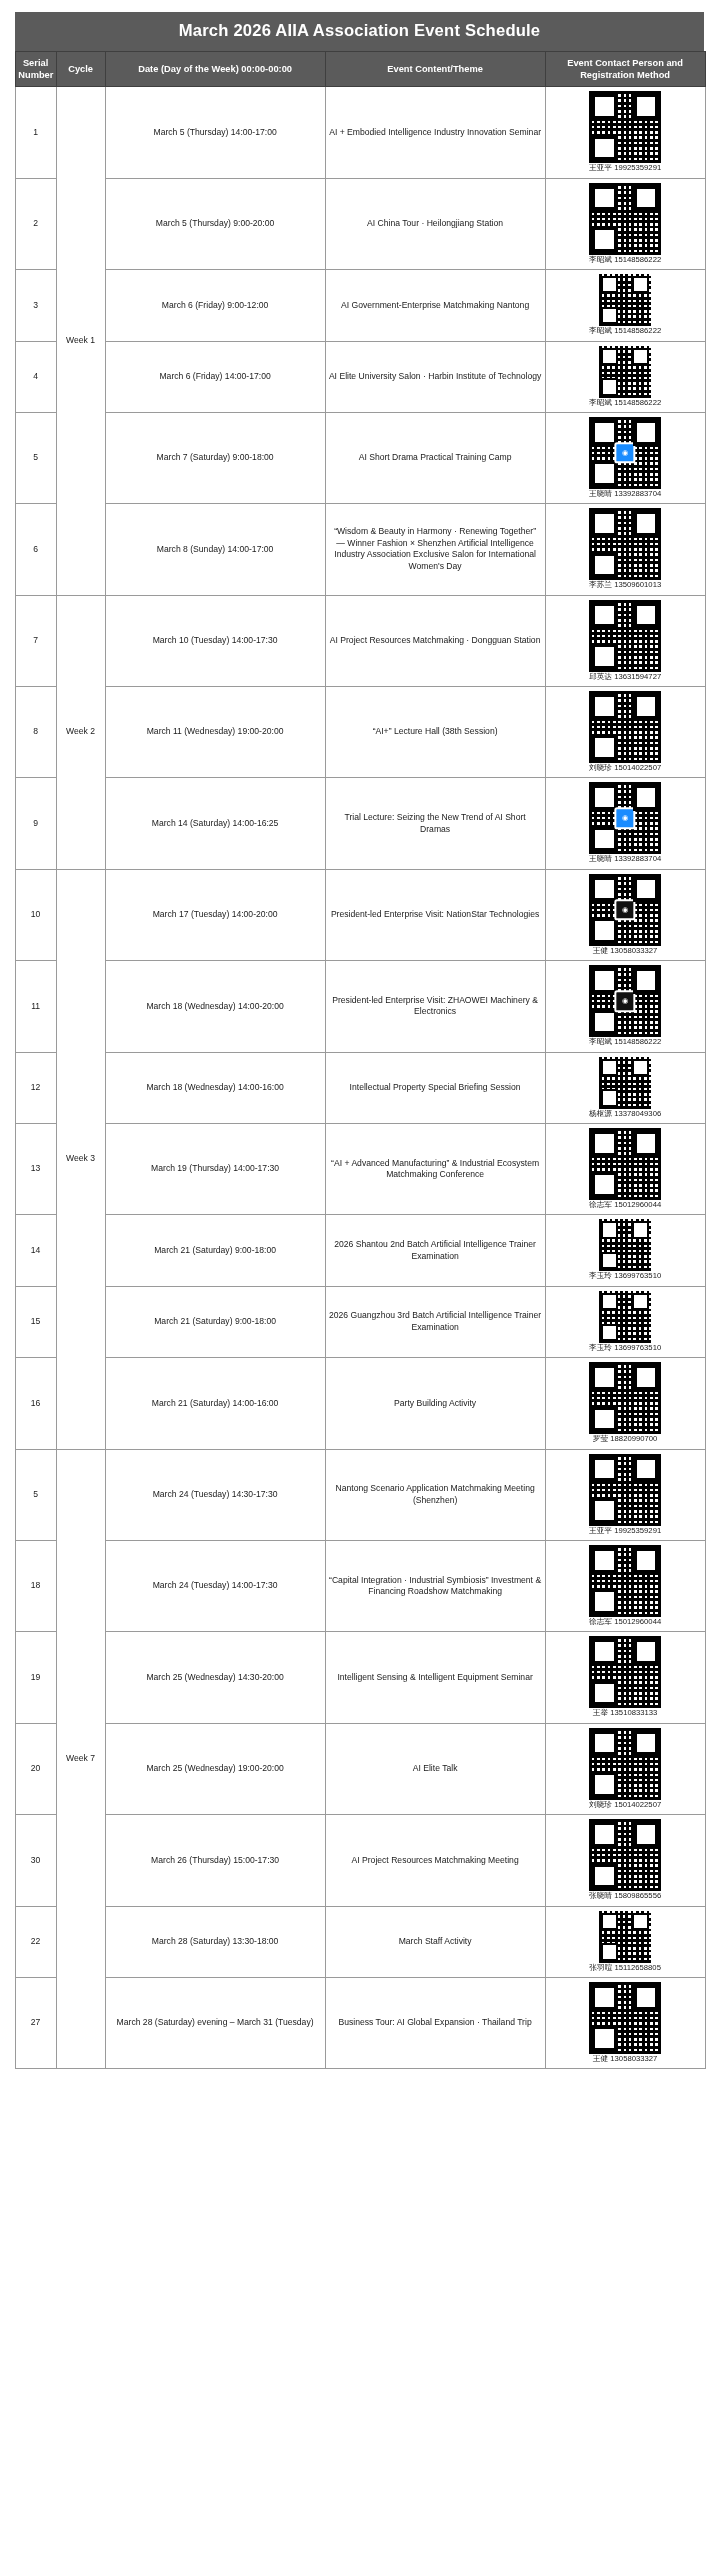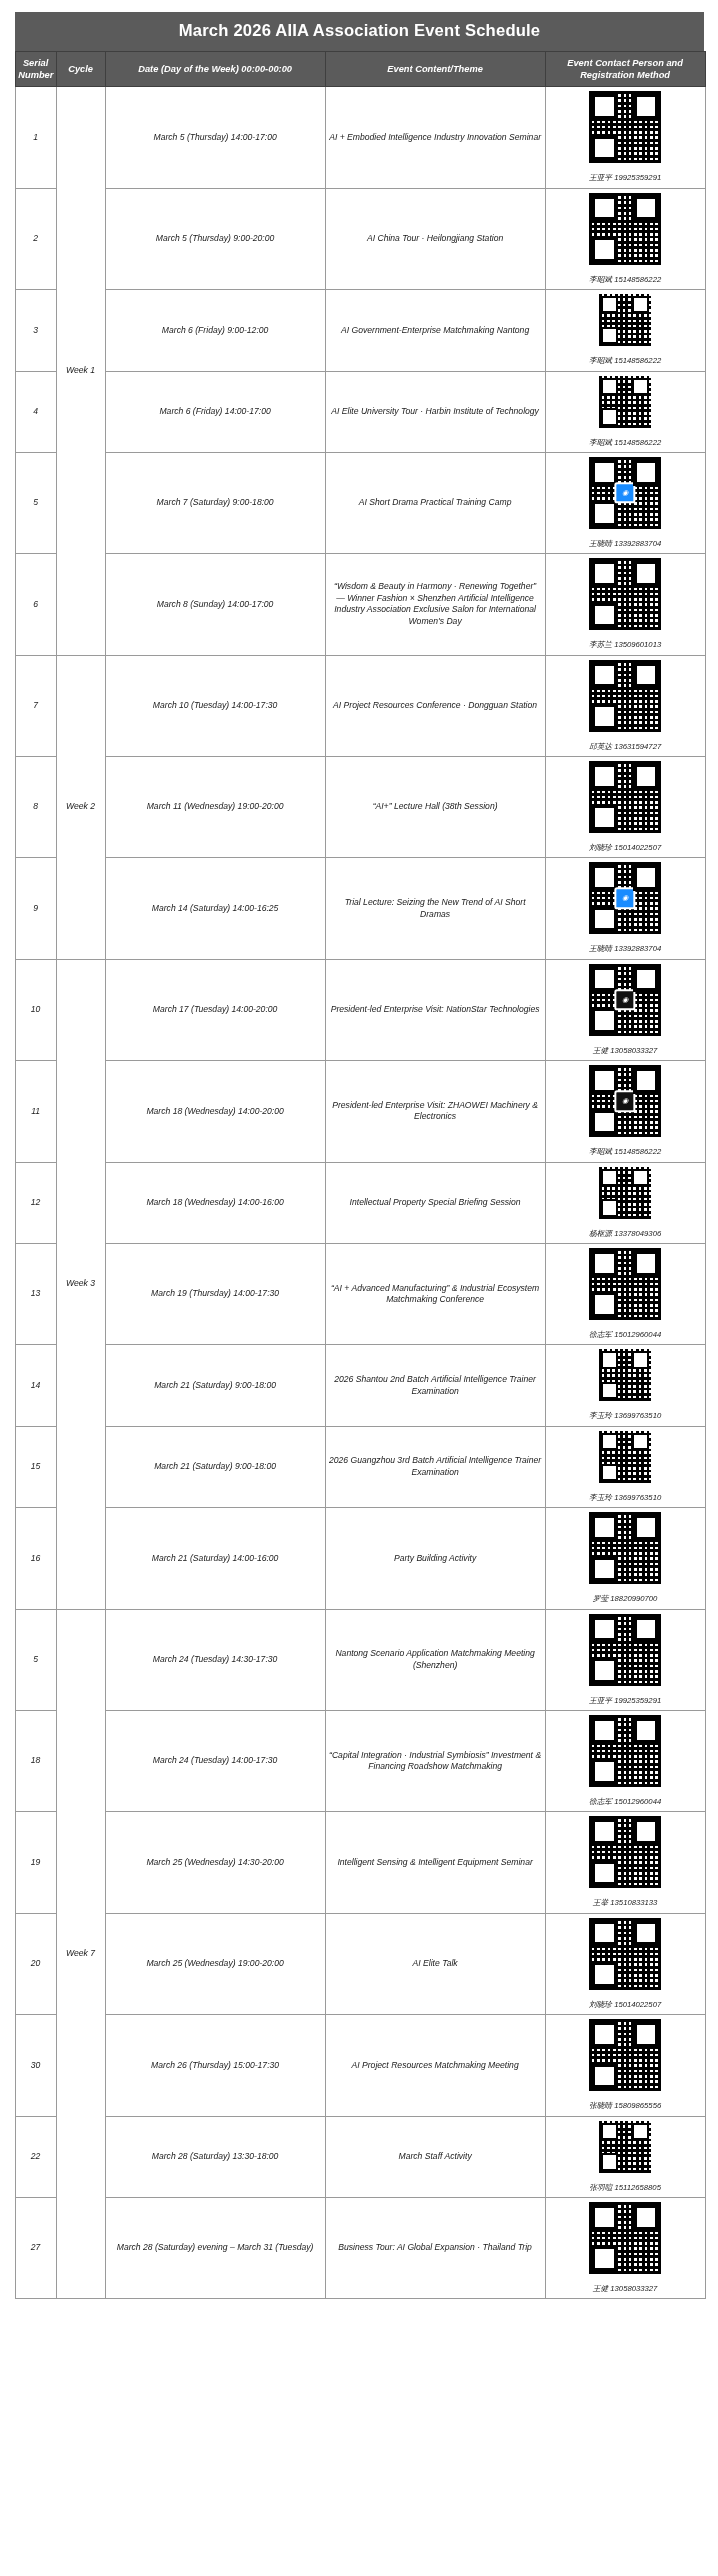--- a/index.html
+++ b/index.html
@@ -30,7 +30,6 @@
     width: 100%;
     border-collapse: collapse;
     table-layout: fixed;
-    font-style: italic;
   }
   table.schedule th {
     background: #5b5b5b;

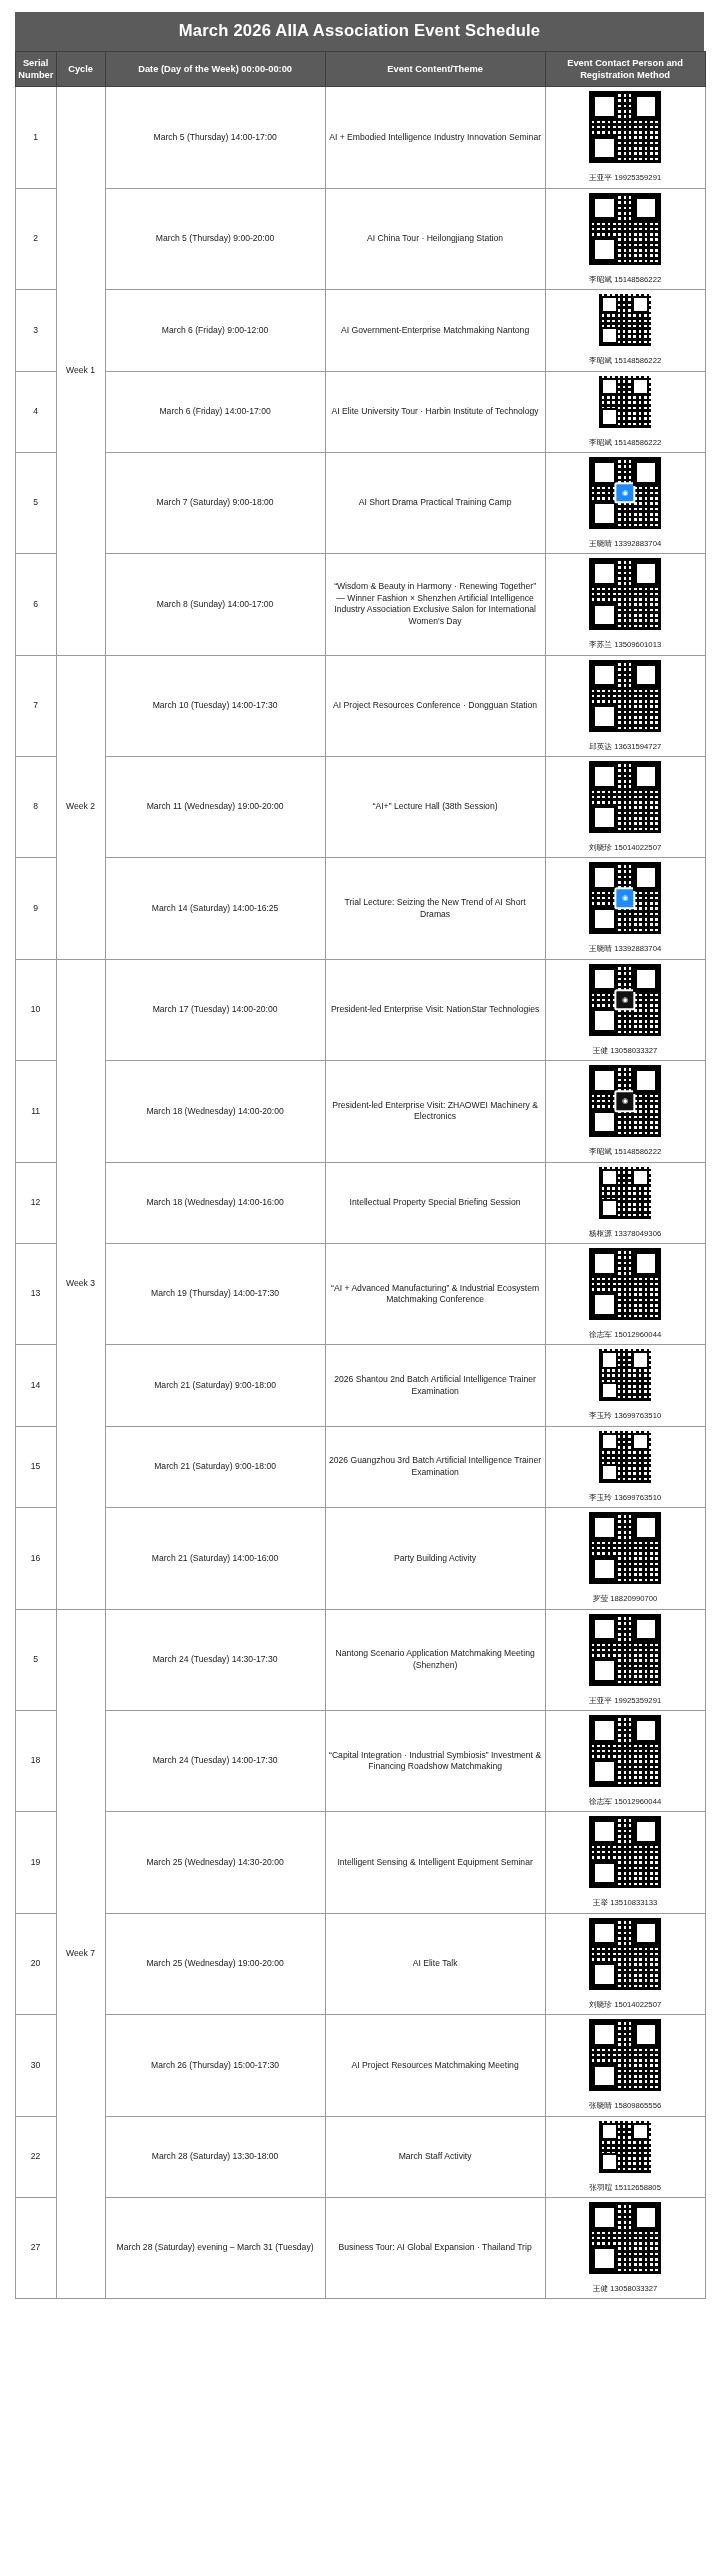--- a/index.html
+++ b/index.html
@@ -66,7 +66,7 @@
     flex-direction: column;
     align-items: center;
     justify-content: center;
-    gap: 10px;
+    gap: 0;
   }
   .qr {
     width: 72px;

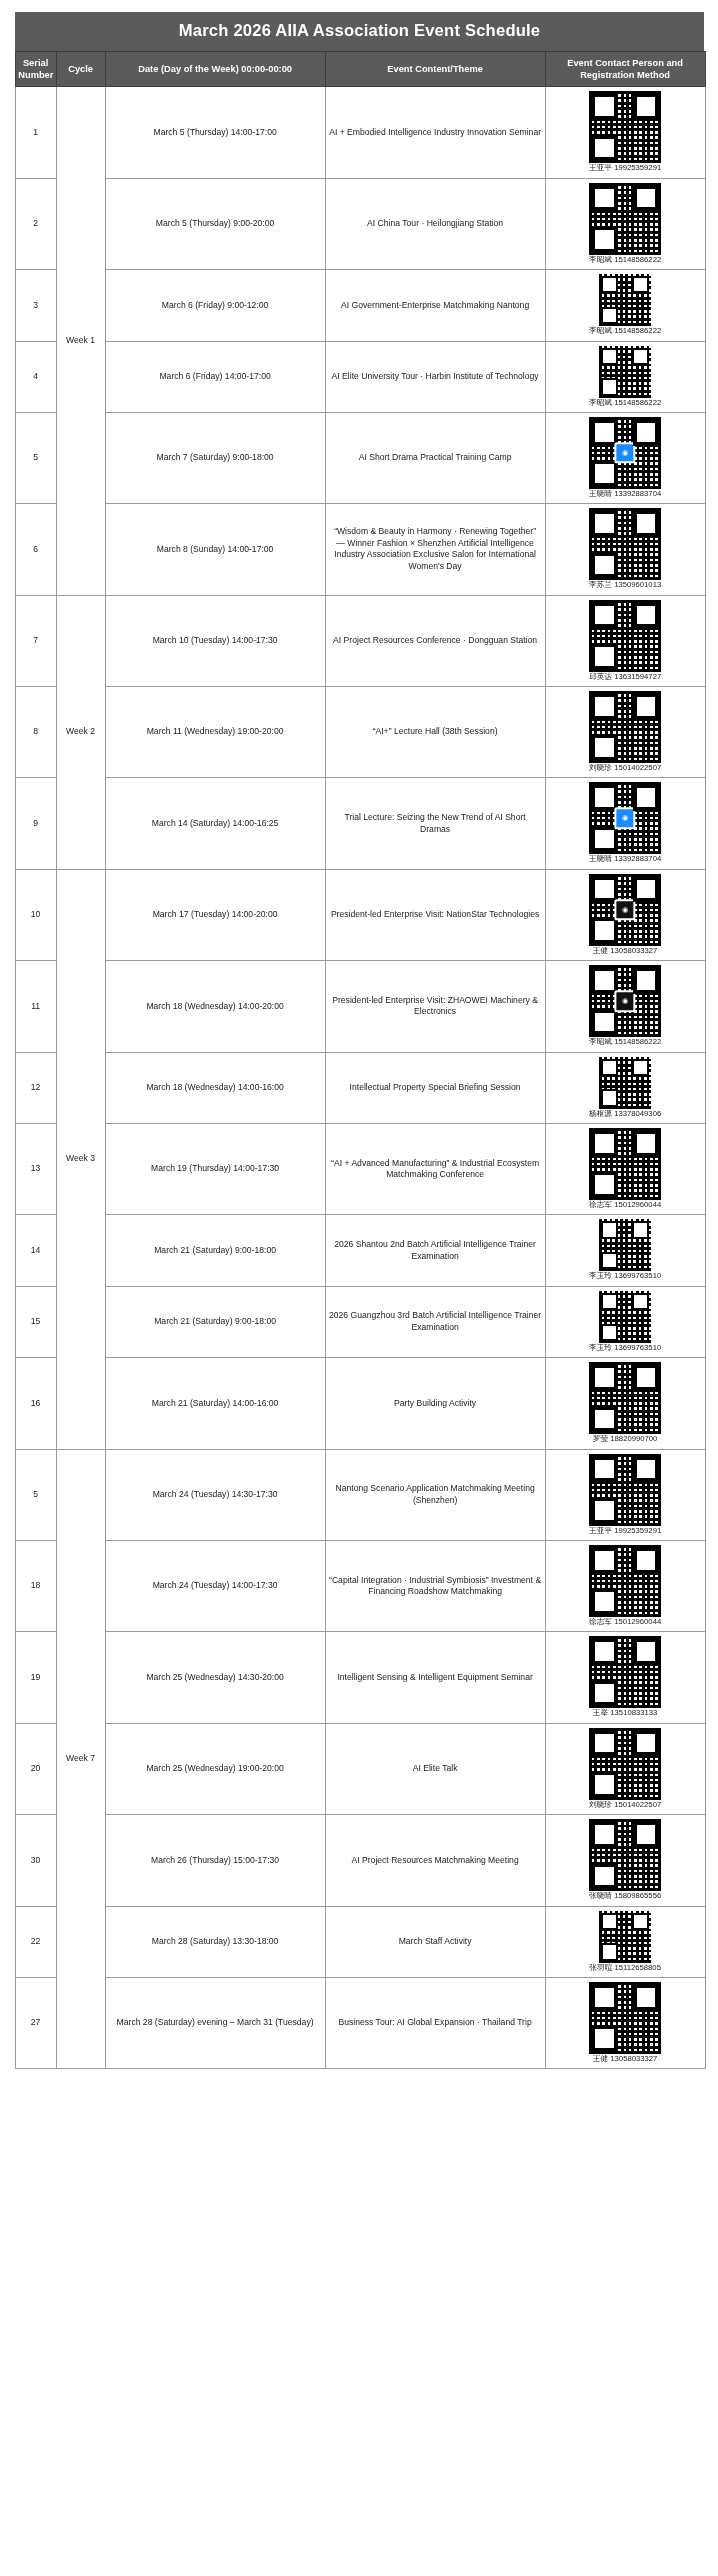--- a/index.html
+++ b/index.html
@@ -199,7 +199,7 @@
         <tr>
           <td class="serial">4</td>
           <td class="date">March 6 (Friday) 14:00-17:00</td>
-          <td class="event">AI Elite University Tour · Harbin Institute of Technology</td>
+          <td class="event">AI Elite University Salon · Harbin Institute of Technology</td>
           <td class="contact">
             <div class="qr-wrap">
               <div class="qr qr-small">

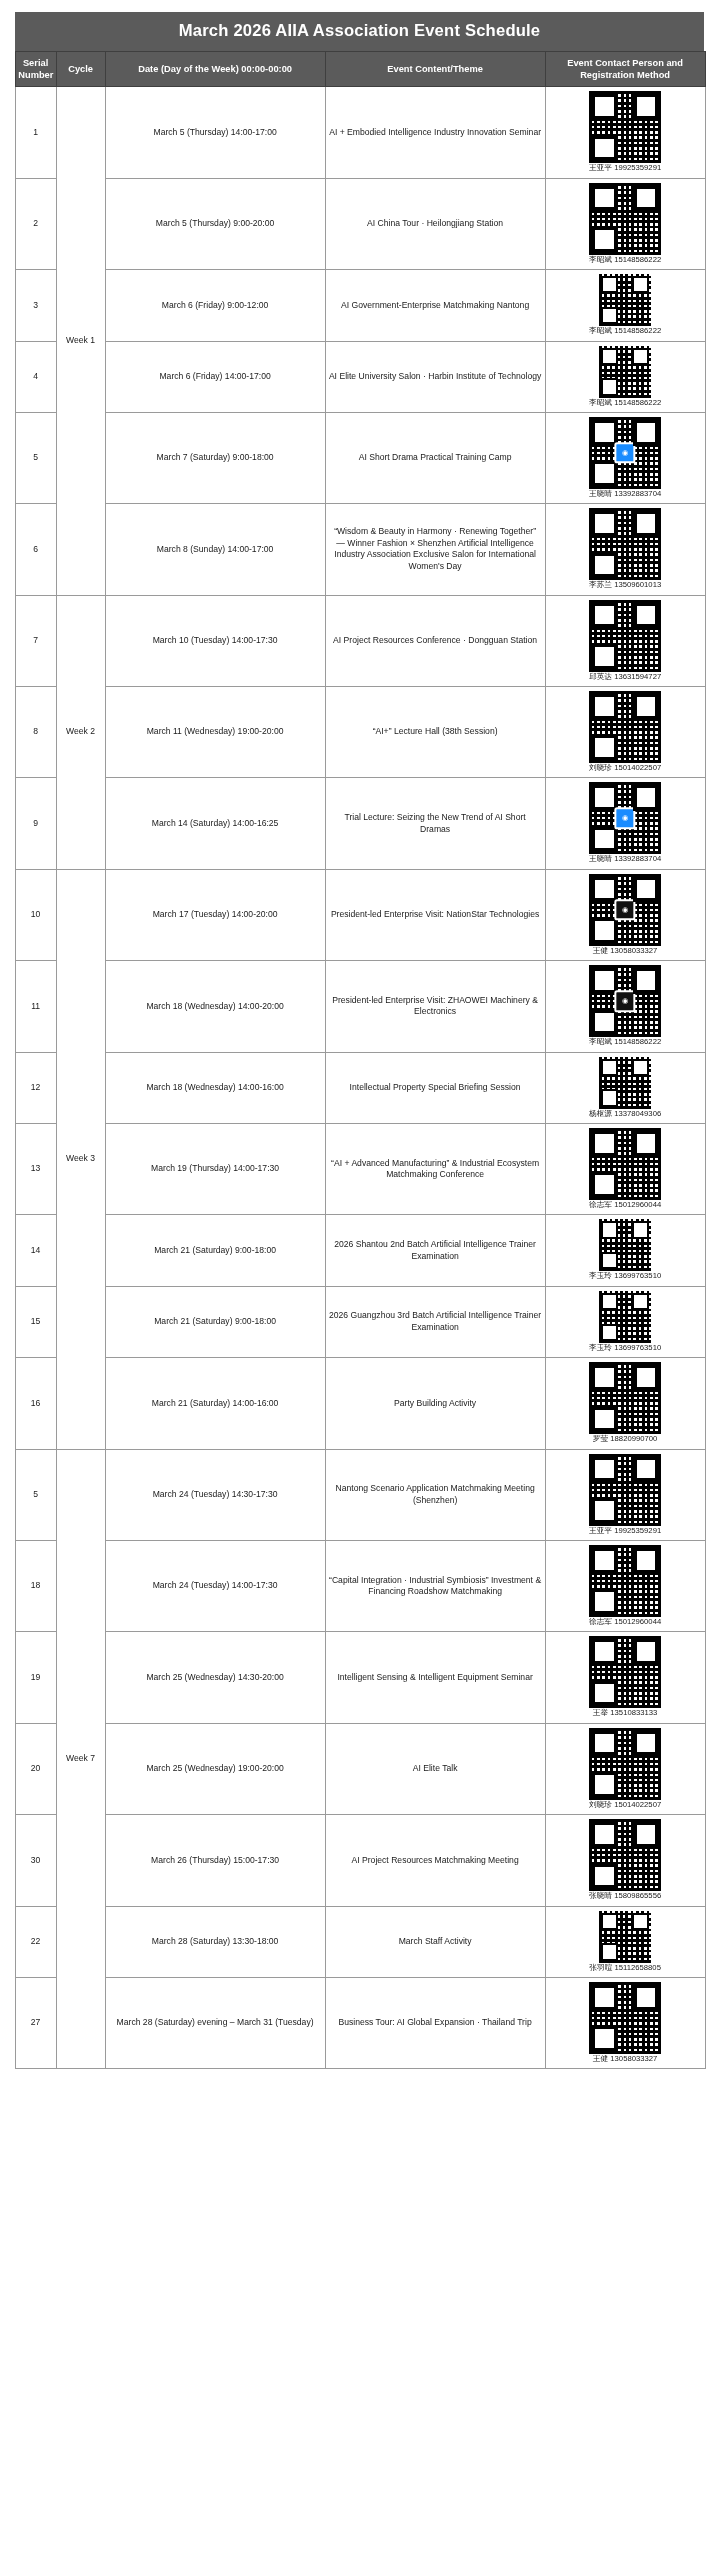--- a/index.html
+++ b/index.html
@@ -242,7 +242,7 @@
           <td class="serial">7</td>
           <td class="cycle" rowspan="3">Week 2</td>
           <td class="date">March 10 (Tuesday) 14:00-17:30</td>
-          <td class="event">AI Project Resources Conference · Dongguan Station</td>
+          <td class="event">AI Project Resources Matchmaking · Dongguan Station</td>
           <td class="contact">
             <div class="qr-wrap">
               <div class="qr">

